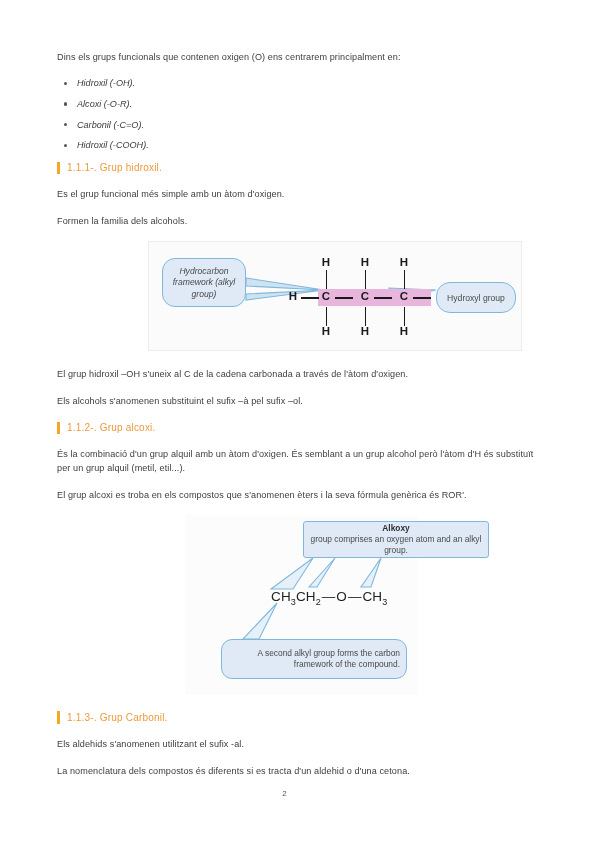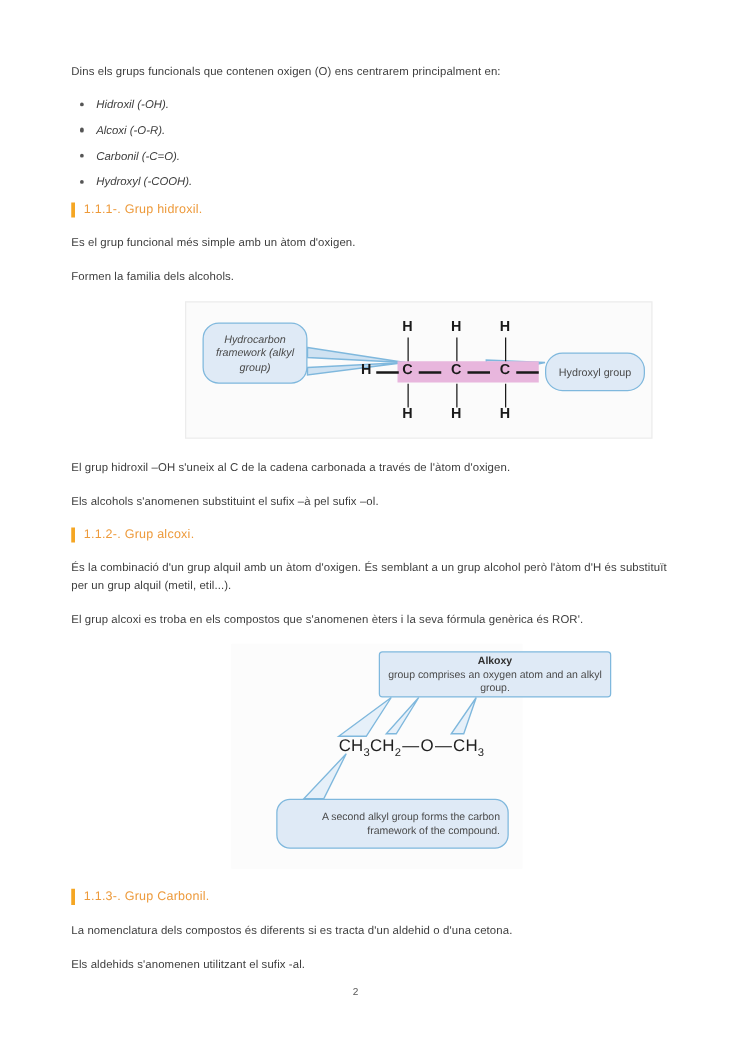--- a/index.html
+++ b/index.html
@@ -224,7 +224,7 @@
       <li>Hidroxil (-OH).</li>
       <li>Alcoxi (-O-R).</li>
       <li>Carbonil (-C=O).</li>
-      <li>Hydroxyl (-COOH).</li>
+      <li>Hidroxil (-COOH).</li>
     </ul>
 
     <div class="heading">

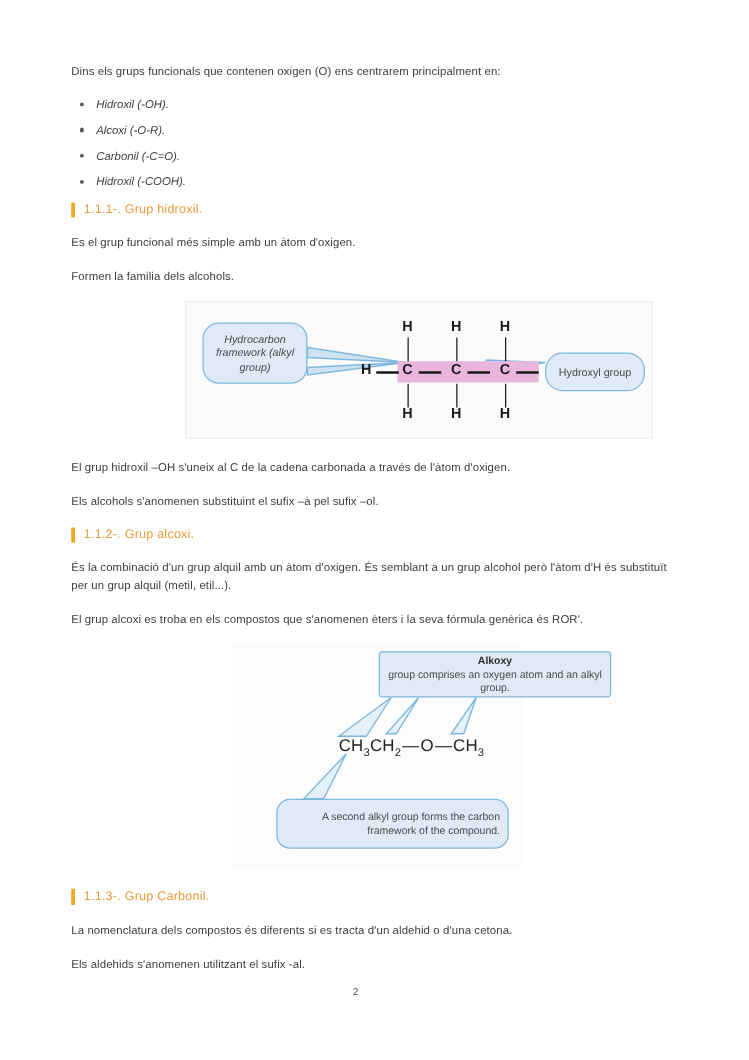--- a/index.html
+++ b/index.html
@@ -324,8 +324,8 @@
       <span class="htext">1.1.3-. Grup Carbonil.</span>
     </div>
 
+    <p class="para">Els aldehids s'anomenen utilitzant el sufix -al.</p>
     <p class="para">La nomenclatura dels compostos és diferents si es tracta d'un aldehid o d'una cetona.</p>
-    <p class="para">Els aldehids s'anomenen utilitzant el sufix -al.</p>
 
   </div>
 

